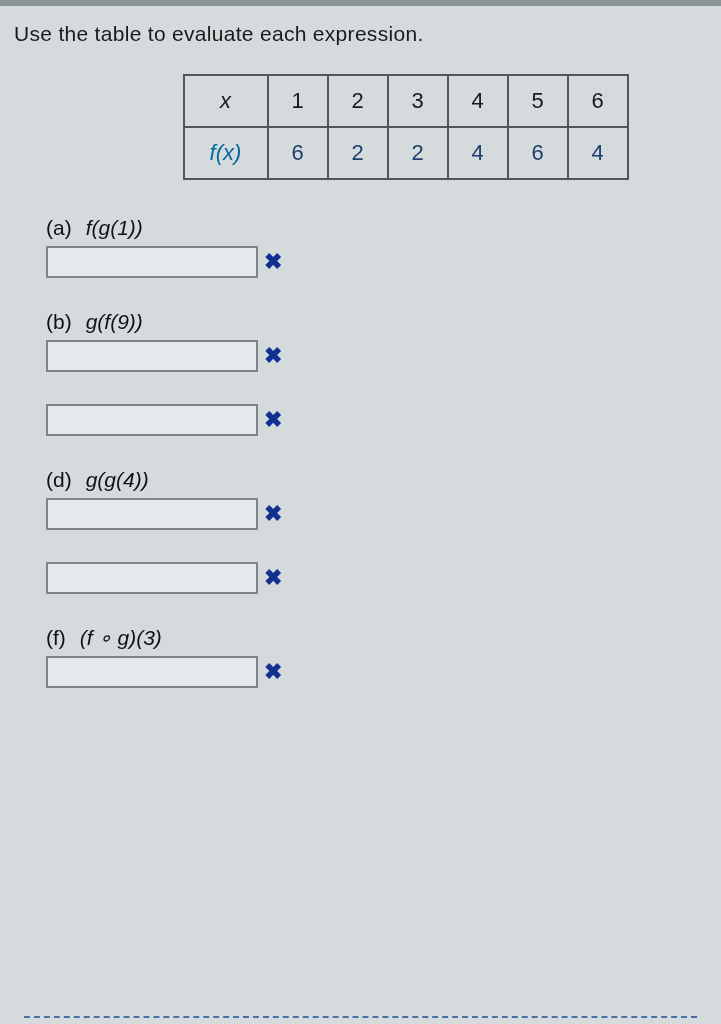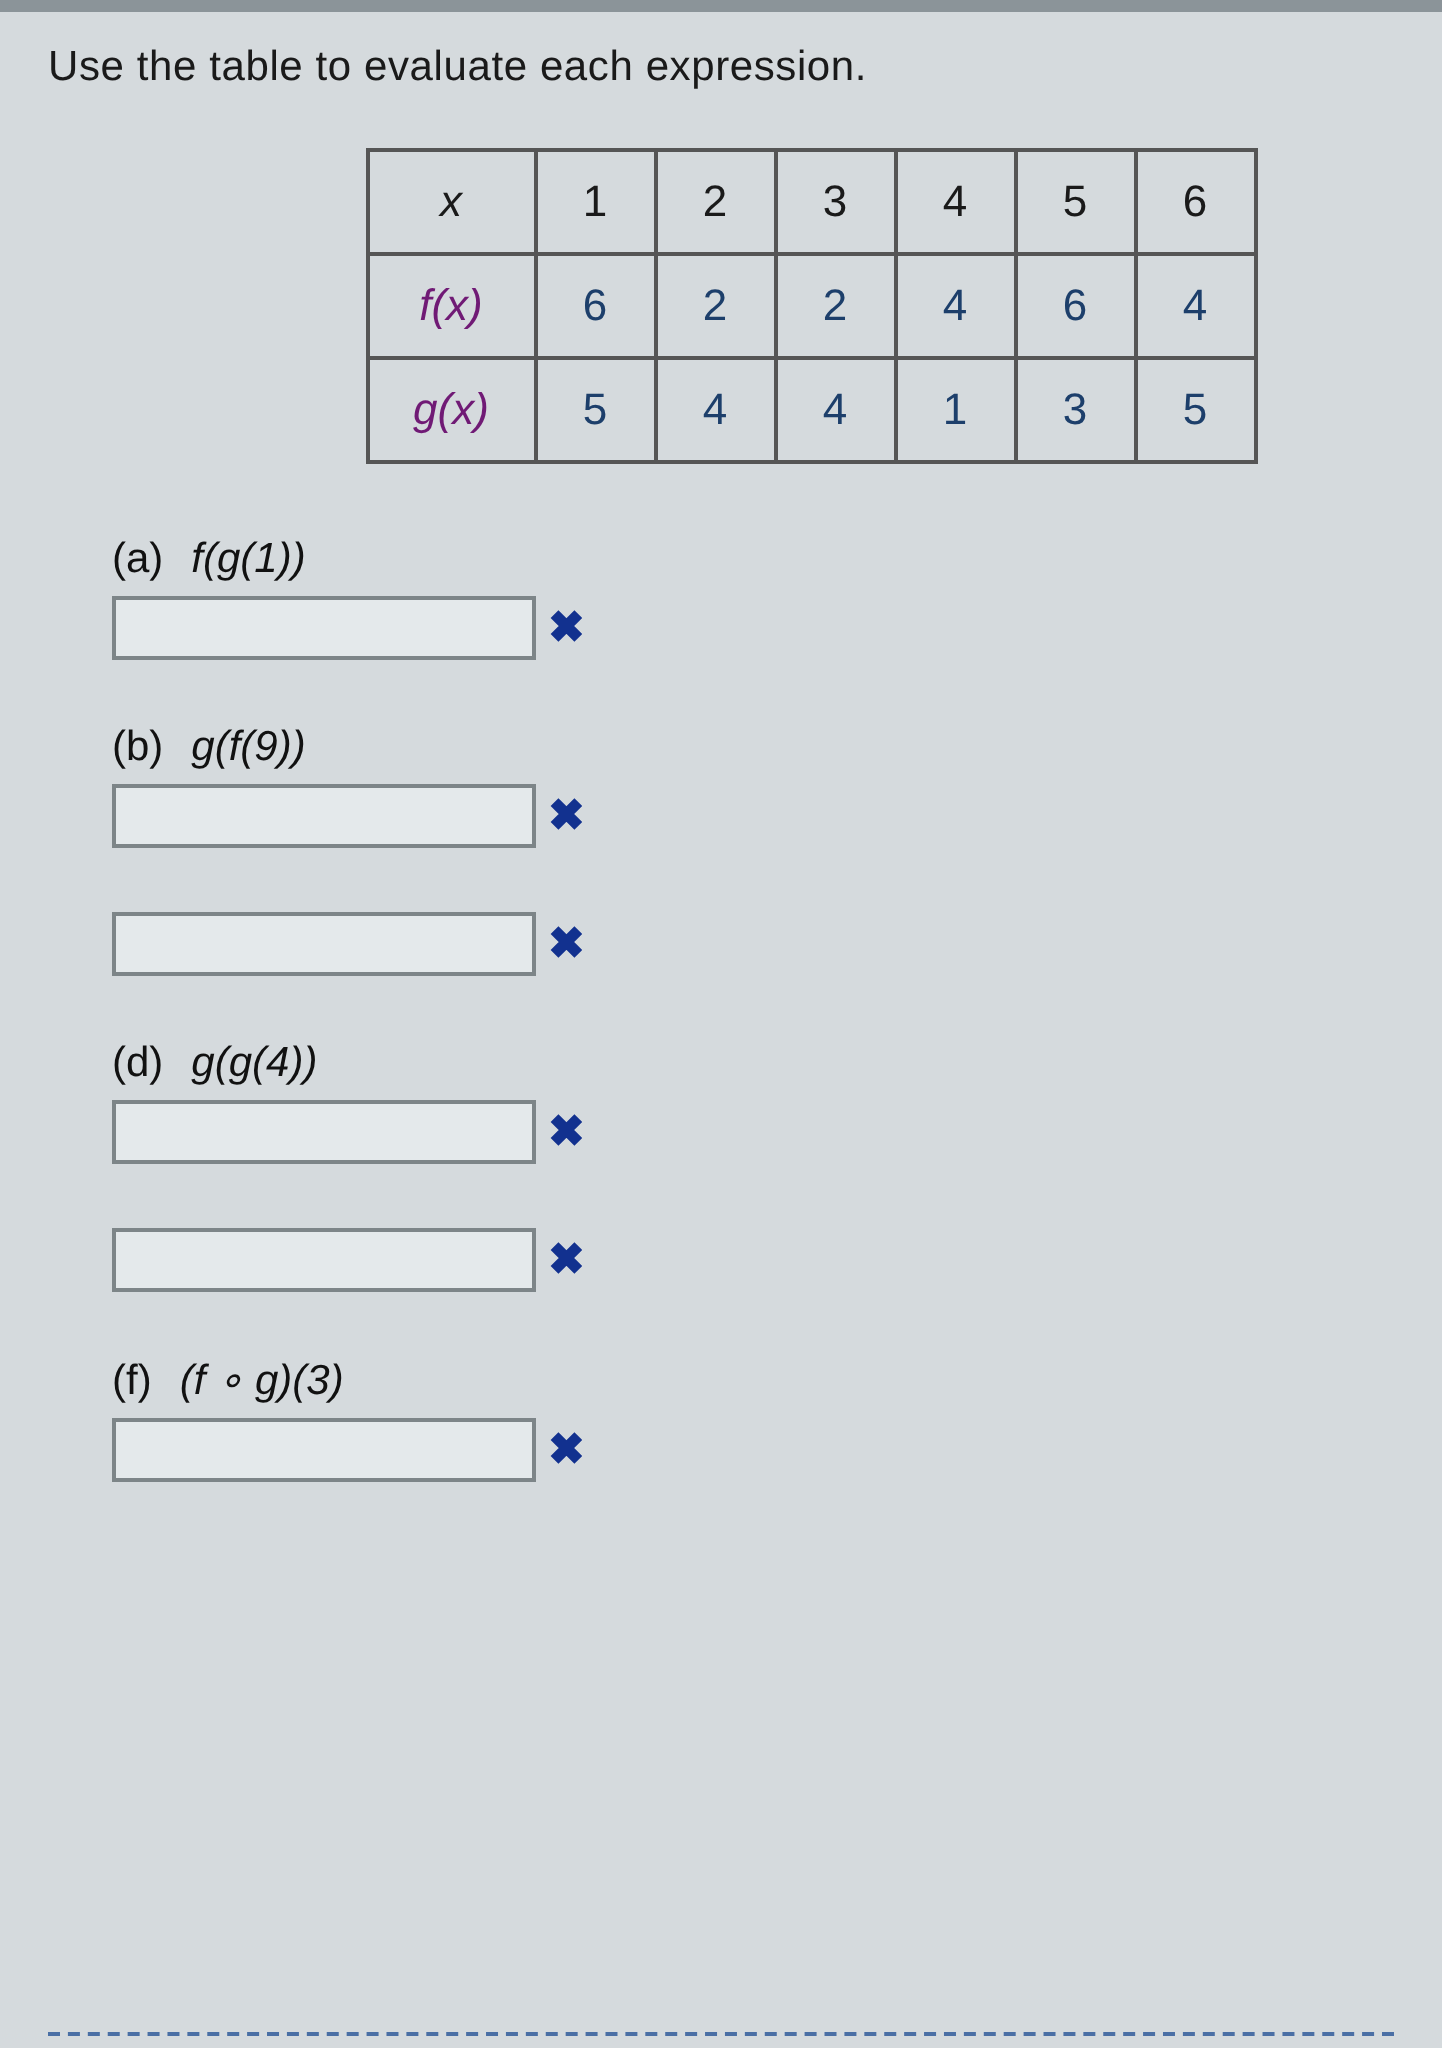--- a/index.html
+++ b/index.html
@@ -18,7 +18,7 @@
       padding: 16px 0 0 0;
     }
     .content {
-      padding: 0 24px;
+      padding: 0 14px;
     }
     .instruction {
       font-size: 21px;

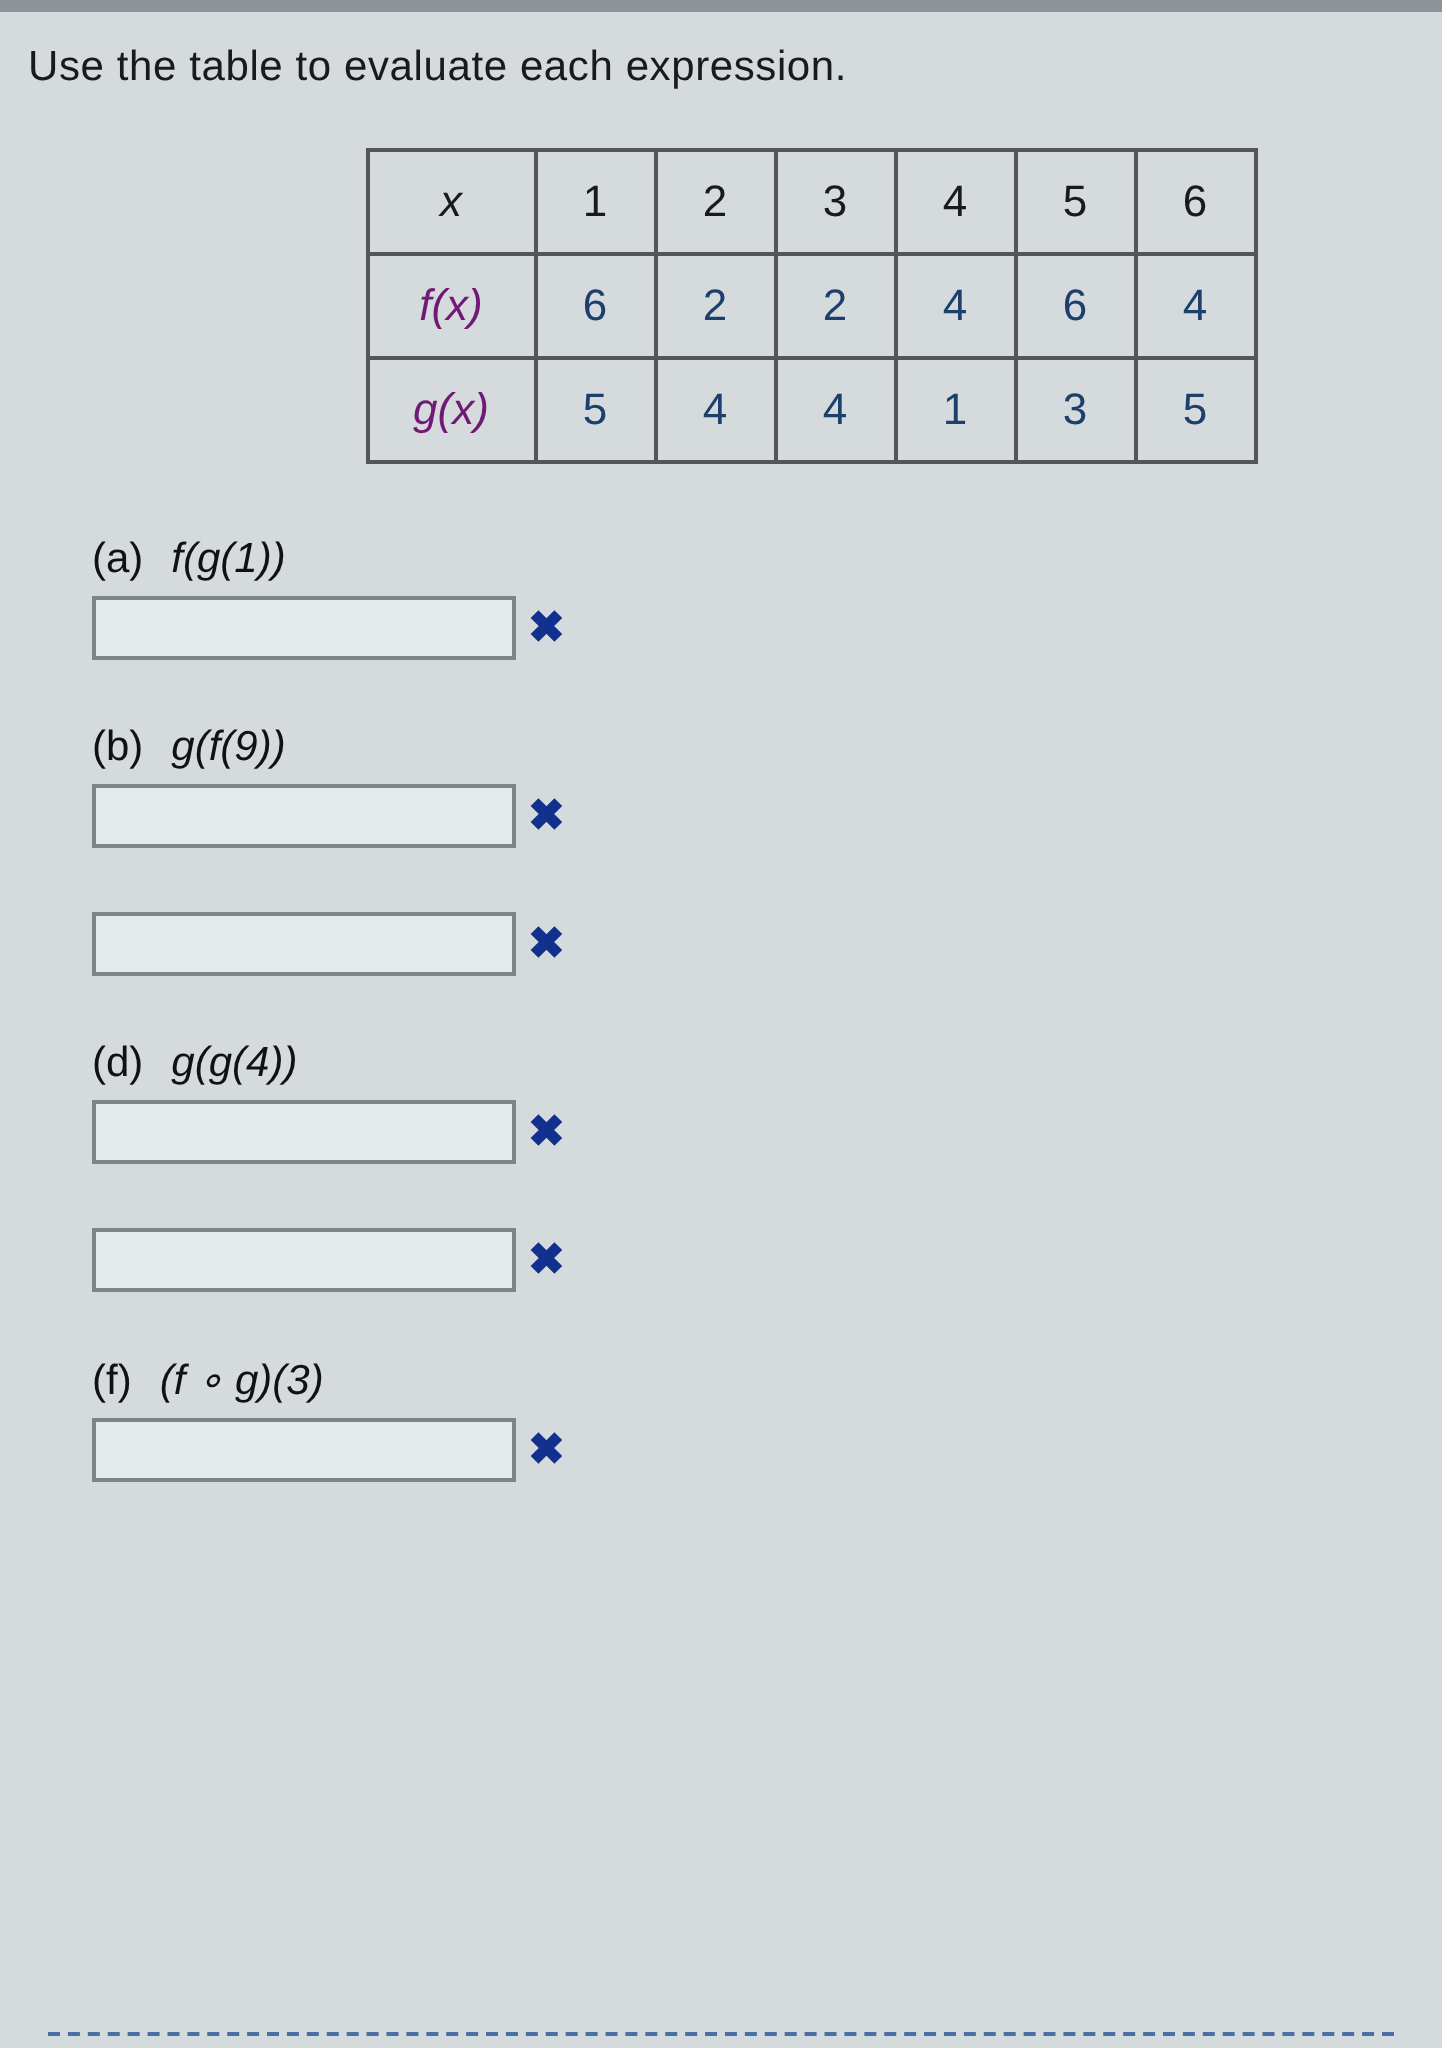--- a/index.html
+++ b/index.html
@@ -51,7 +51,7 @@
     table.func td.rowhdr {
       width: 84px;
       font-style: italic;
-      color: #701a75;
+      color: #0369a1;
     }
     table.func td.val {
       width: 60px;

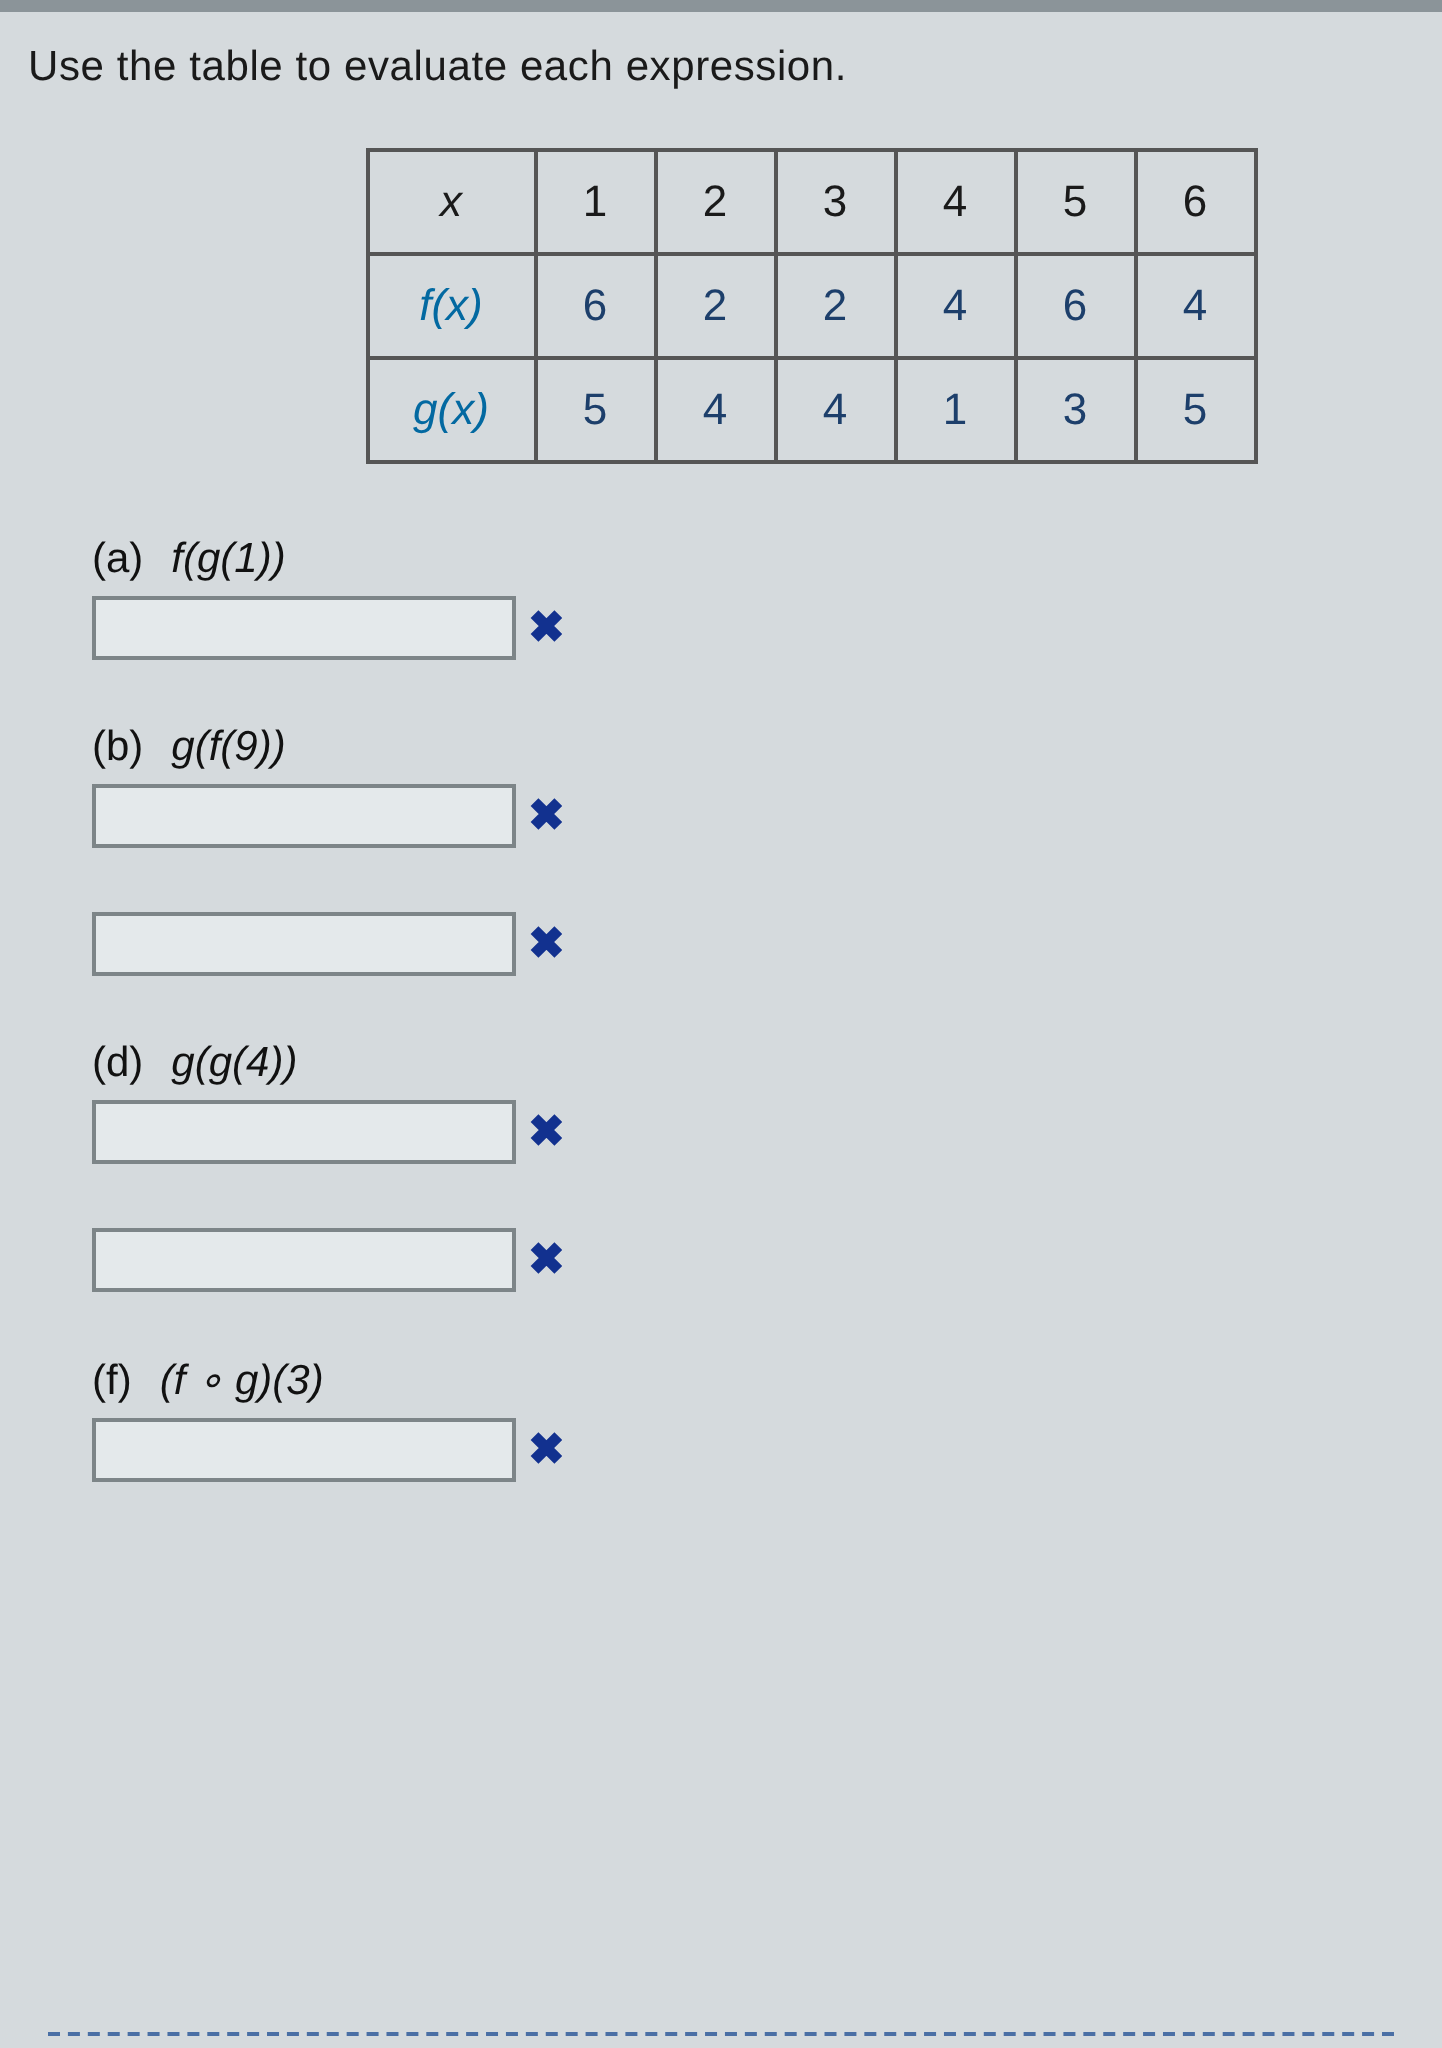--- a/index.html
+++ b/index.html
@@ -131,15 +131,6 @@
           <td class="val">6</td>
           <td class="val">4</td>
         </tr>
-        <tr>
-          <td class="rowhdr">g(x)</td>
-          <td class="val">5</td>
-          <td class="val">4</td>
-          <td class="val">4</td>
-          <td class="val">1</td>
-          <td class="val">3</td>
-          <td class="val">5</td>
-        </tr>
       </tbody>
         </table>
     </div>

